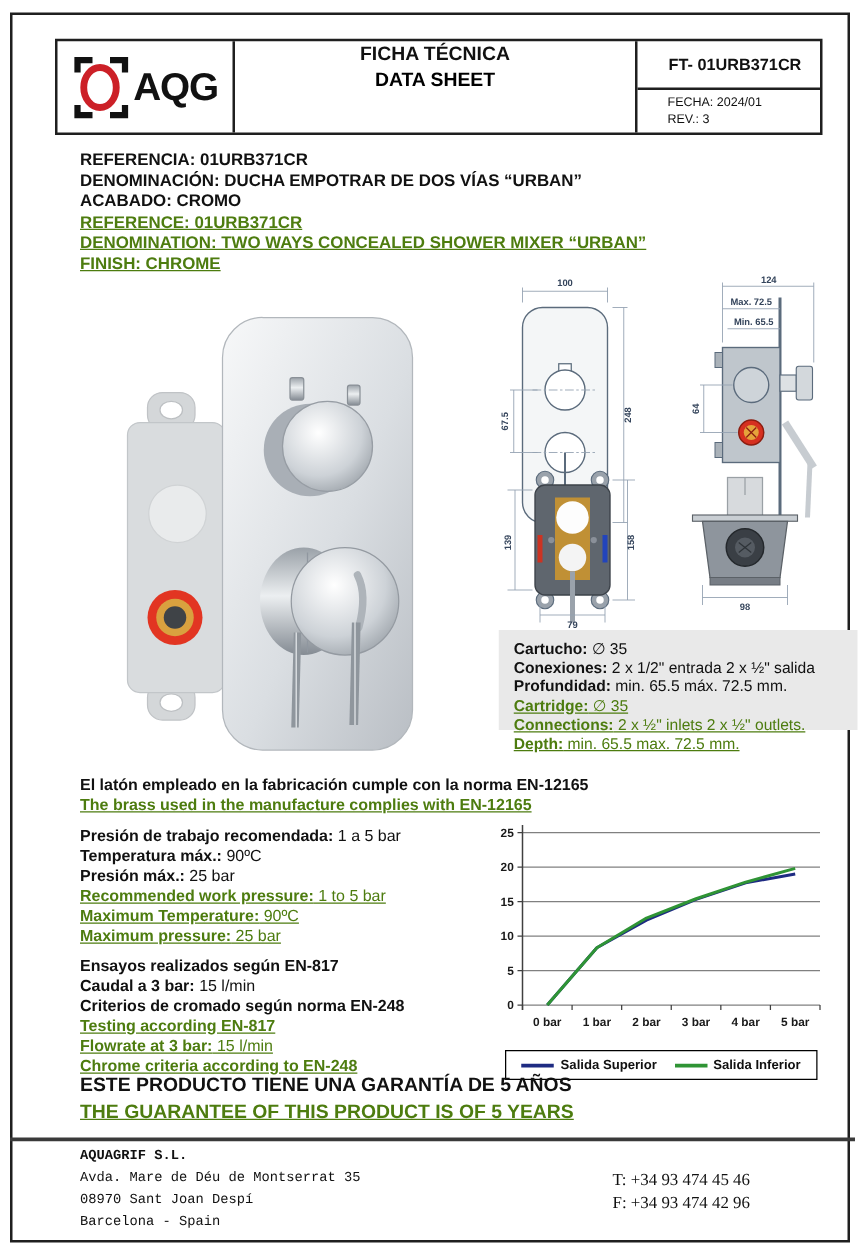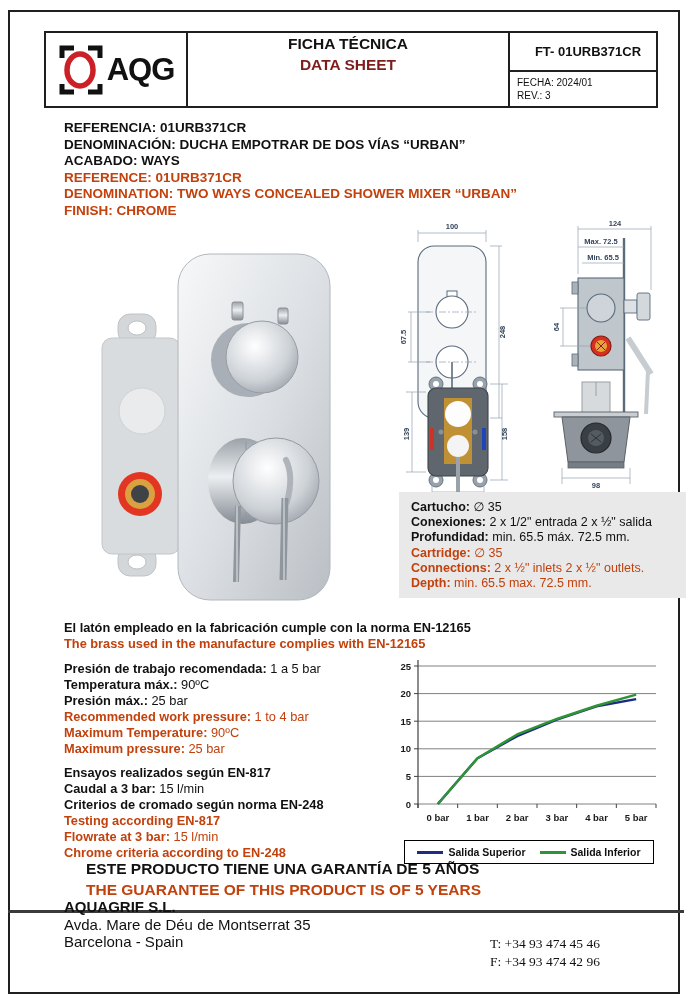--- a/index.html
+++ b/index.html
@@ -13,7 +13,7 @@
   .logo-text{font-size:31px;font-weight:900;letter-spacing:-1px;color:#111;}
   .hdr-title{flex:1;text-align:center;line-height:21px;}
   .hdr-title .t1{font-size:15.5px;font-weight:bold;color:#111;}
-  .hdr-title .t2{font-size:15.5px;font-weight:bold;color:#7f1d1d;}
+  .hdr-title .t2{font-size:15.5px;font-weight:bold;color:#000000;}
   .hdr-right{width:148px;border-left:2px solid #1f1f1f;display:flex;flex-direction:column;box-sizing:border-box;}
   .hdr-ref{height:37px;border-bottom:2px solid #1f1f1f;display:flex;align-items:center;justify-content:center;
            font-size:13px;font-weight:bold;padding-left:10px;}

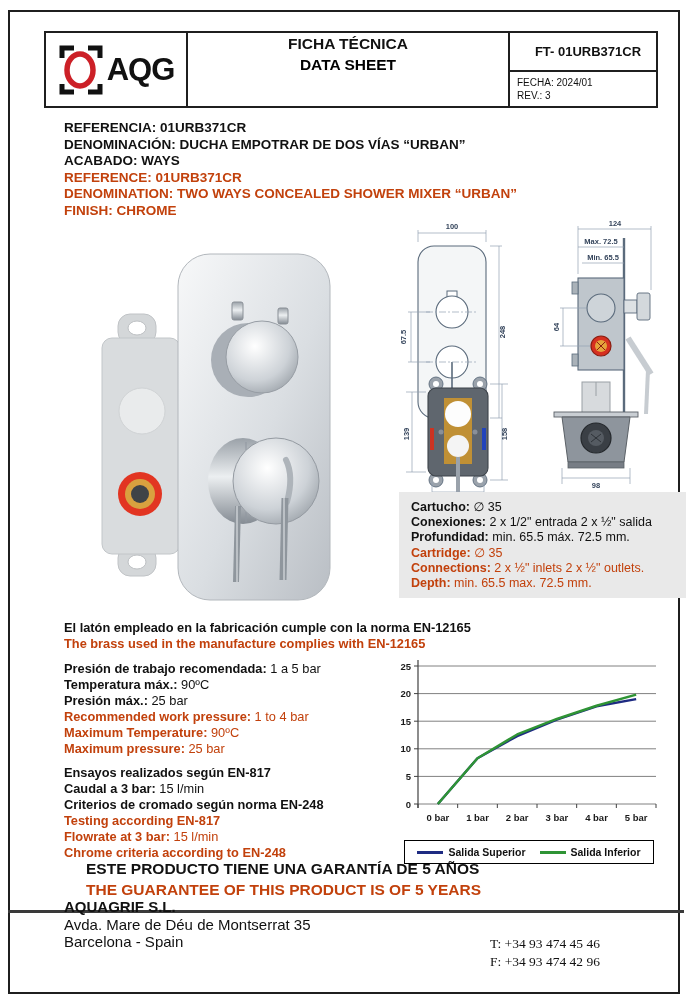--- a/index.html
+++ b/index.html
@@ -17,7 +17,7 @@
   .hdr-right{width:148px;border-left:2px solid #1f1f1f;display:flex;flex-direction:column;box-sizing:border-box;}
   .hdr-ref{height:37px;border-bottom:2px solid #1f1f1f;display:flex;align-items:center;justify-content:center;
            font-size:13px;font-weight:bold;padding-left:10px;}
-  .hdr-meta{flex:1;padding:4px 7px;font-size:10px;line-height:13px;}
+  .hdr-meta{flex:1;padding:4px 24px;font-size:10px;line-height:13px;}
   
   .refblock{left:64px;top:120px;font-size:13.5px;line-height:16.5px;}
   .refblock div{font-weight:bold;white-space:nowrap;}

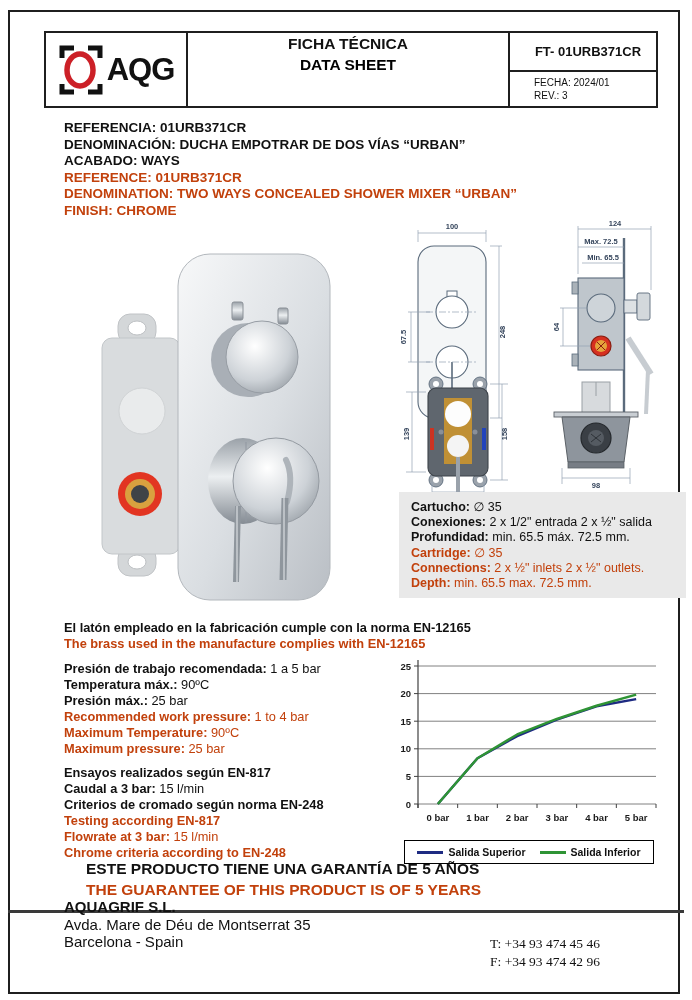--- a/index.html
+++ b/index.html
@@ -80,7 +80,7 @@
   <div class="abs refblock">
     <div>REFERENCIA: 01URB371CR</div>
     <div>DENOMINACIÓN: DUCHA EMPOTRAR DE DOS VÍAS “URBAN”</div>
-    <div>ACABADO: WAYS</div>
+    <div>ACABADO: CROMO</div>
     <div class="g">REFERENCE: 01URB371CR</div>
     <div class="g">DENOMINATION: TWO WAYS CONCEALED SHOWER MIXER “URBAN”</div>
     <div class="g">FINISH: CHROME</div>

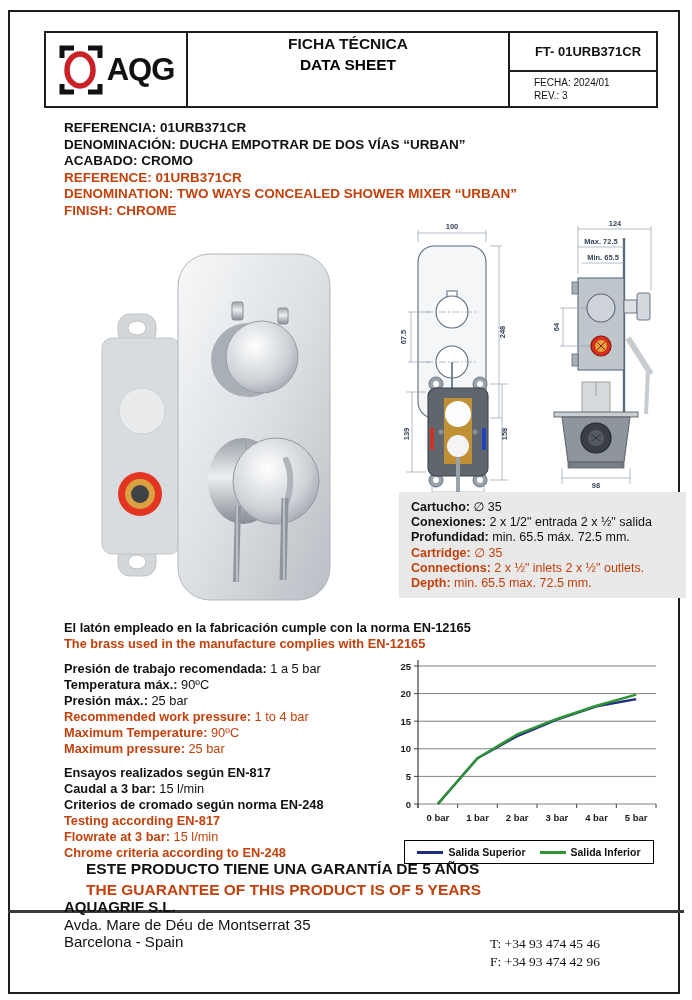--- a/index.html
+++ b/index.html
@@ -21,7 +21,7 @@
   
   .refblock{left:64px;top:120px;font-size:13.5px;line-height:16.5px;}
   .refblock div{font-weight:bold;white-space:nowrap;}
-  .g{color:#c2410c;}
+  .g{color:#4d7c0f;text-decoration:underline;}
   .ln{white-space:nowrap;}
   .lb{font-weight:bold;}
   .specsbox{left:399px;top:492px;width:287px;height:106px;background:#e9e9e9;box-sizing:border-box;

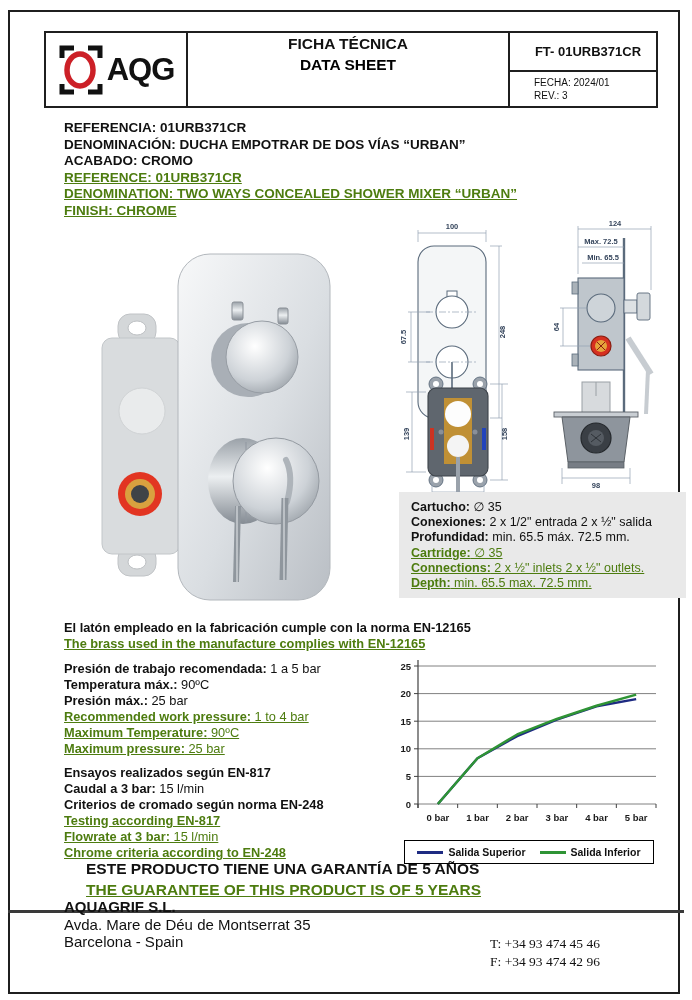--- a/index.html
+++ b/index.html
@@ -24,7 +24,7 @@
   .g{color:#4d7c0f;text-decoration:underline;}
   .ln{white-space:nowrap;}
   .lb{font-weight:bold;}
-  .specsbox{left:399px;top:492px;width:287px;height:106px;background:#e9e9e9;box-sizing:border-box;
+  .specsbox{left:399px;top:504px;width:287px;height:80px;background:#e9e9e9;box-sizing:border-box;
             padding:8px 12px;font-size:12.5px;line-height:15.2px;}
   .norm{left:64px;top:620px;font-size:12.8px;line-height:16px;}
   .norm div{font-weight:bold;white-space:nowrap;}

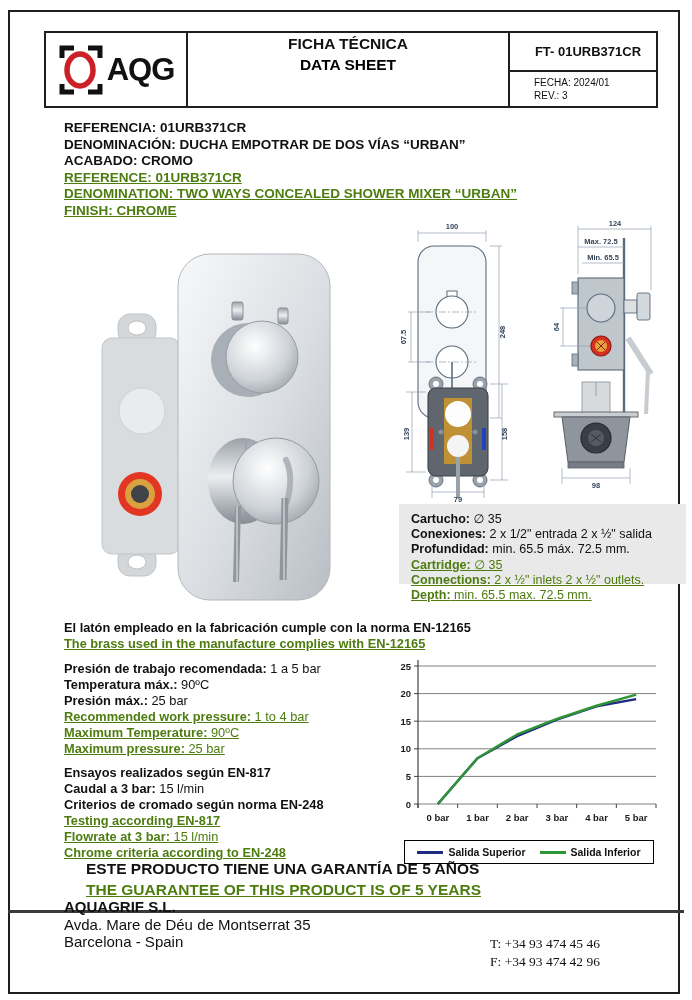--- a/index.html
+++ b/index.html
@@ -268,7 +268,7 @@
     <div class="ln"><span class="lb">Presión de trabajo recomendada:</span><span> 1 a 5 bar</span></div>
     <div class="ln"><span class="lb">Temperatura máx.:</span><span> 90ºC</span></div>
     <div class="ln"><span class="lb">Presión máx.:</span><span> 25 bar</span></div>
-    <div class="ln g"><span class="lb">Recommended work pressure:</span><span> 1 to 4 bar</span></div>
+    <div class="ln g"><span class="lb">Recommended work pressure:</span><span> 1 to 5 bar</span></div>
     <div class="ln g"><span class="lb">Maximum Temperature:</span><span> 90ºC</span></div>
     <div class="ln g"><span class="lb">Maximum pressure:</span><span> 25 bar</span></div>
   </div>

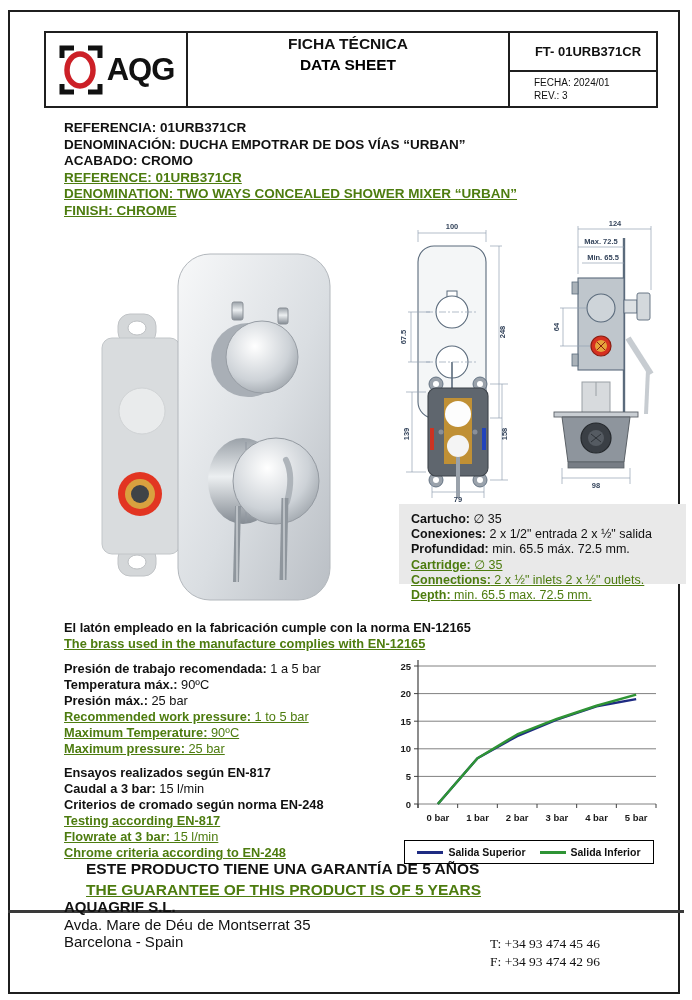--- a/index.html
+++ b/index.html
@@ -31,7 +31,7 @@
   .pressure{left:64px;top:661px;font-size:12.8px;line-height:16px;}
   .tests{left:64px;top:765px;font-size:12.8px;line-height:16px;}
   .warranty{left:64px;top:858px;font-size:15.5px;line-height:21px;}
-  .warranty div{font-weight:bold;white-space:nowrap;margin-left:22px;}
+  .warranty div{font-weight:bold;white-space:nowrap;}
   
   #flow-chart{left:388px;top:652px;width:278px;height:186px;}
   .legend{left:404px;top:840px;width:250px;height:24px;border:1.5px solid #000;display:flex;

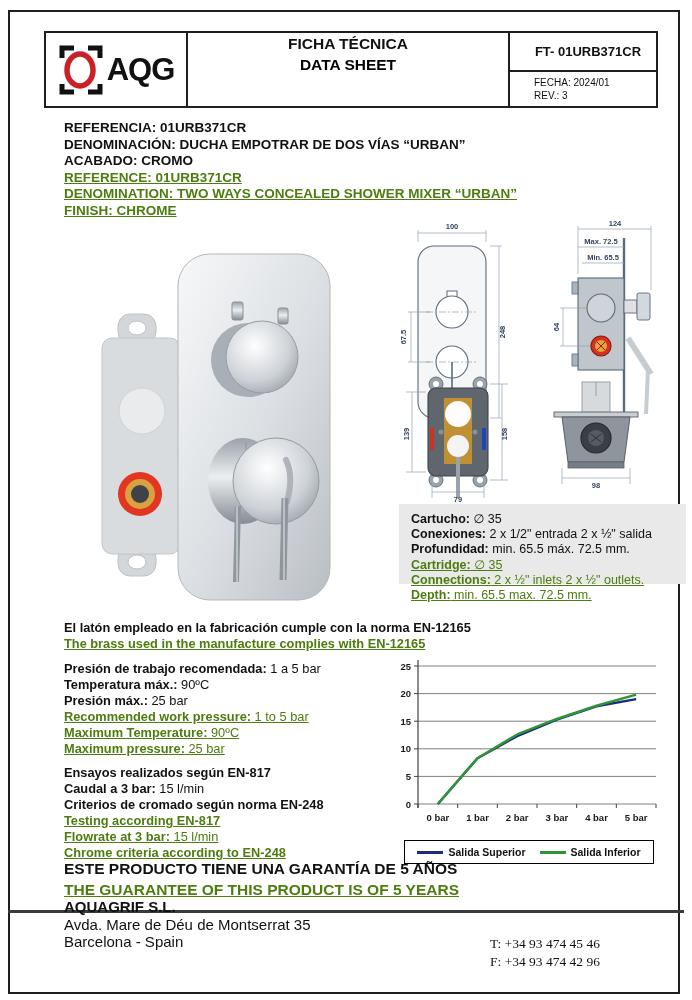--- a/index.html
+++ b/index.html
@@ -40,7 +40,7 @@
   .legend-swatch{display:inline-block;width:26px;height:3px;background:#333;}
   
   .footer-rule{left:8px;top:910px;width:676px;height:3px;background:#3a3a3a;}
-  .footer-left{left:64px;top:898px;font-family:Liberation Sans, sans-serif;font-size:15px;line-height:17.5px;}
+  .footer-left{left:64px;top:917px;font-family:Liberation Mono, monospace;font-size:11px;line-height:17.5px;}
   .footer-left .company{font-weight:bold;}
   .footer-right{left:400px;top:935px;width:200px;text-align:right;font-family:"Liberation Serif",serif;
                 font-size:13.5px;line-height:17.5px;}

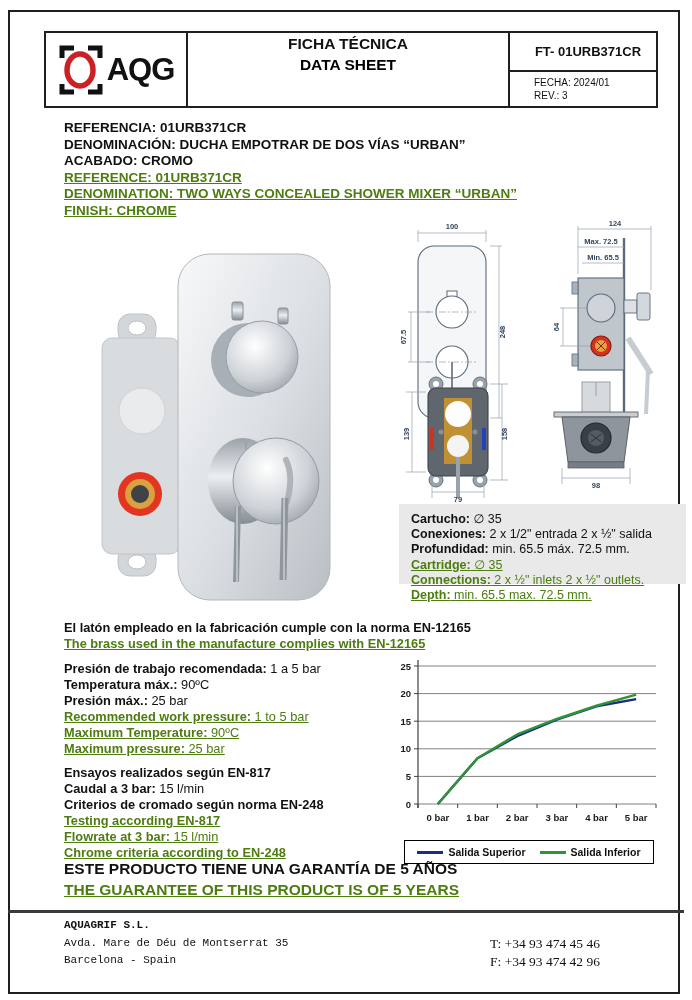--- a/index.html
+++ b/index.html
@@ -338,6 +338,7 @@
   <div class="abs footer-left">
     <div class="company">AQUAGRIF S.L.</div>
     <div>Avda. Mare de Déu de Montserrat 35</div>
+    <div>08970 Sant Joan Despí</div>
     <div>Barcelona - Spain</div>
   </div>
   <div class="abs footer-right">

